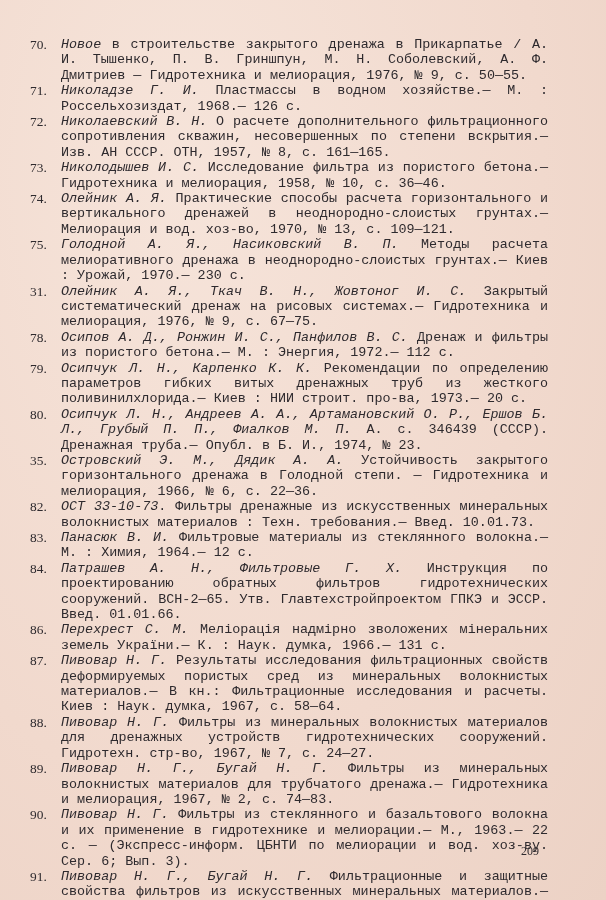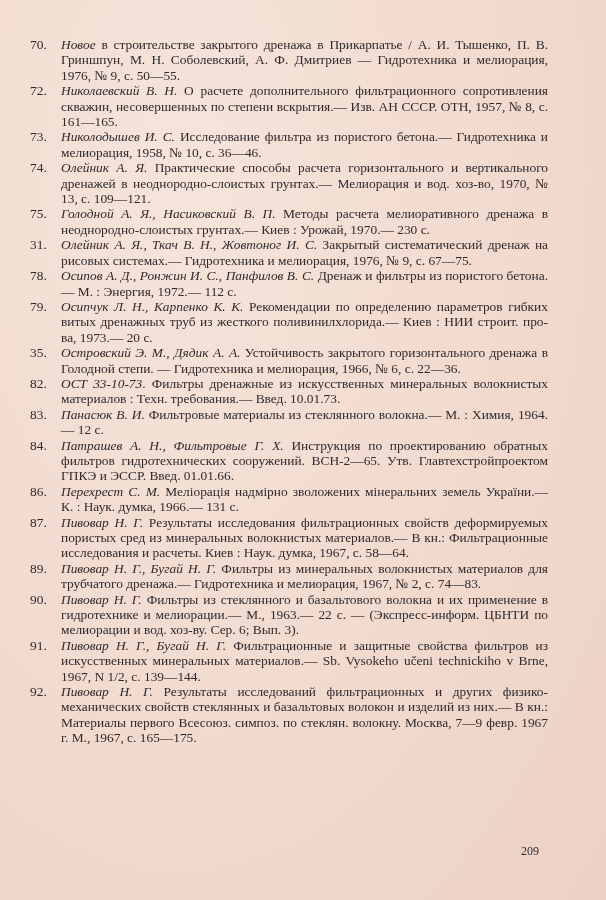--- a/index.html
+++ b/index.html
@@ -14,7 +14,7 @@
   .refs { position: absolute; left: 30px; top: 37px; width: 518px; }
   .ref { display: flex; font-size: 13.4px; line-height: 15.4px; }
   .num { width: 31px; flex: none; text-align: left; }
-  .body { flex: 1; text-align: justify; hyphens: manual; }
+  .body { flex: 1; text-align: justify; hyphens: manual; font-family: Liberation Mono, monospace; }
   .auth { font-style: italic; }
   .pagenum { position: absolute; left: 521px; top: 844px; font-weight: normal; font-size: 12px; }
 </style>

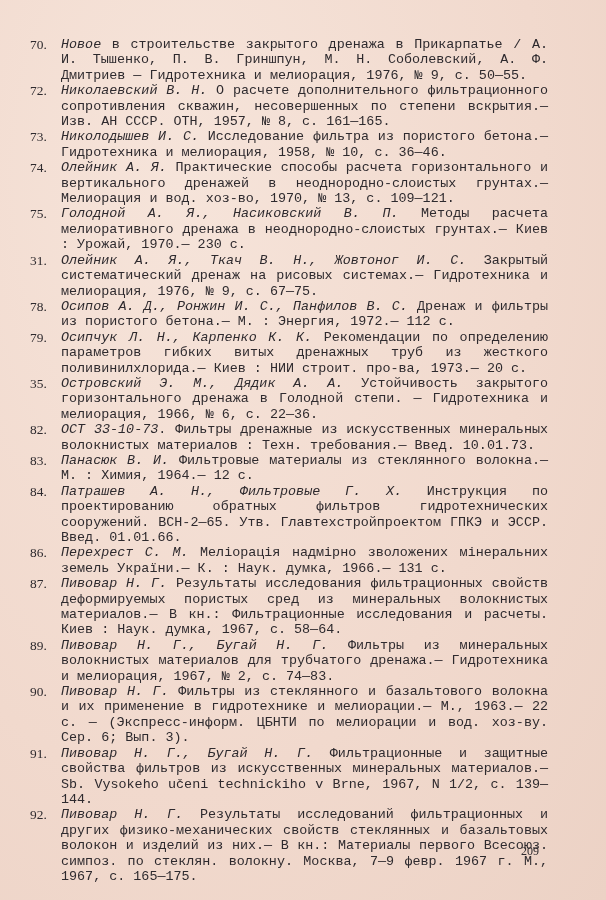--- a/index.html
+++ b/index.html
@@ -26,6 +26,10 @@
       <div class="ref">
         <span class="num">70.</span>
         <span class="body"><span class="auth">Новое</span><span> в строительстве закрытого дренажа в Прикарпатье / А. И. Тышенко, П. В. Гриншпун, М. Н. Соболевский, А. Ф. Дмитриев — Гидротехника и мелиорация, 1976, № 9, с. 50—55.</span></span>
+      </div>
+      <div class="ref">
+        <span class="num">71.</span>
+        <span class="body"><span class="auth">Николадзе Г. И.</span><span> Пластмассы в водном хозяйстве.— М. : Россельхозиздат, 1968.— 126 с.</span></span>
       </div>
       <div class="ref">
         <span class="num">72.</span>

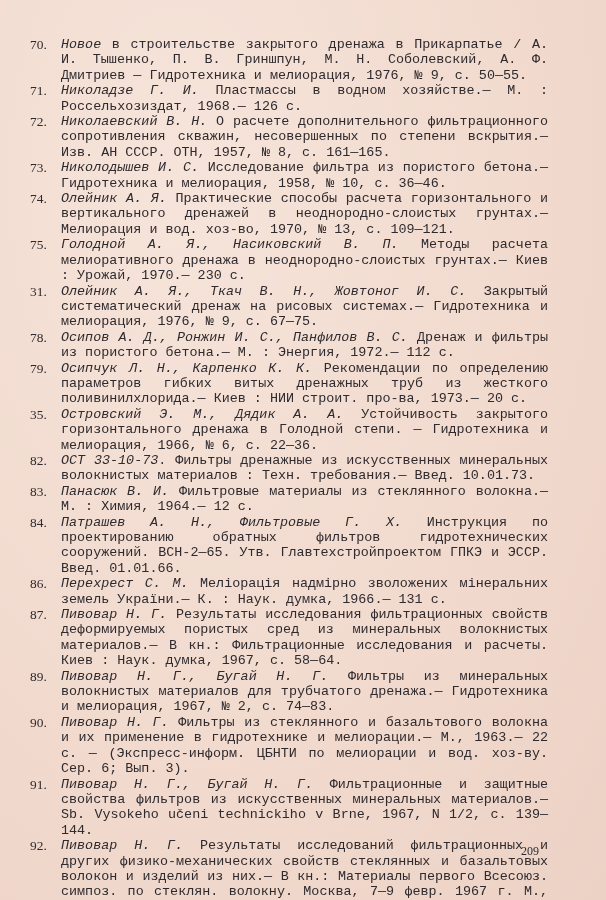--- a/index.html
+++ b/index.html
@@ -60,6 +60,10 @@
         <span class="body"><span class="auth">Осипчук Л. Н., Карпенко К. К.</span><span> Рекомендации по определению параметров гибких витых дренажных труб из жесткого поливинилхлорида.— Киев : НИИ строит. про-ва, 1973.— 20 с.</span></span>
       </div>
       <div class="ref">
+        <span class="num">80.</span>
+        <span class="body"><span class="auth">Осипчук Л. Н., Андреев А. А., Артамановский О. Р., Ершов Б. Л., Грубый П. П., Фиалков М. П.</span><span> А. с. 346439 (СССР). Дренажная труба.— Опубл. в Б. И., 1974, № 23.</span></span>
+      </div>
+      <div class="ref">
         <span class="num">35.</span>
         <span class="body"><span class="auth">Островский Э. М., Дядик А. А.</span><span> Устойчивость закрытого горизонтального дренажа в Голодной степи. — Гидротехника и мелиорация, 1966, № 6, с. 22—36.</span></span>
       </div>

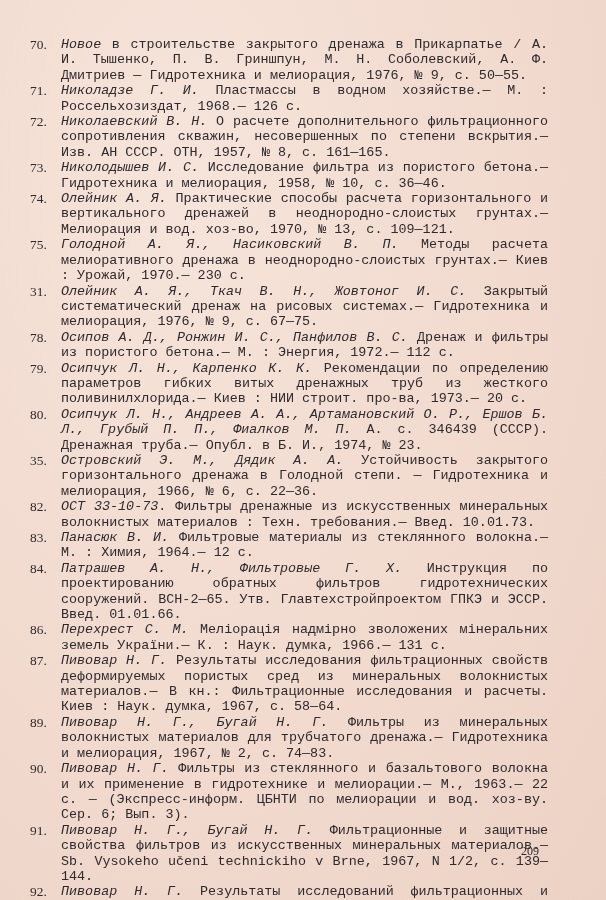--- a/index.html
+++ b/index.html
@@ -88,6 +88,10 @@
         <span class="body"><span class="auth">Пивовар Н. Г.</span><span> Результаты исследования фильтрационных свойств деформируемых пористых сред из минеральных волокнистых материалов.— В кн.: Фильтрационные исследования и расчеты. Киев : Наук. думка, 1967, с. 58—64.</span></span>
       </div>
       <div class="ref">
+        <span class="num">88.</span>
+        <span class="body"><span class="auth">Пивовар Н. Г.</span><span> Фильтры из минеральных волокнистых материалов для дренажных устройств гидротехнических сооружений. Гидротехн. стр-во, 1967, № 7, с. 24—27.</span></span>
+      </div>
+      <div class="ref">
         <span class="num">89.</span>
         <span class="body"><span class="auth">Пивовар Н. Г., Бугай Н. Г.</span><span> Фильтры из минеральных волокнистых материалов для трубчатого дренажа.— Гидротехника и мелиорация, 1967, № 2, с. 74—83.</span></span>
       </div>

